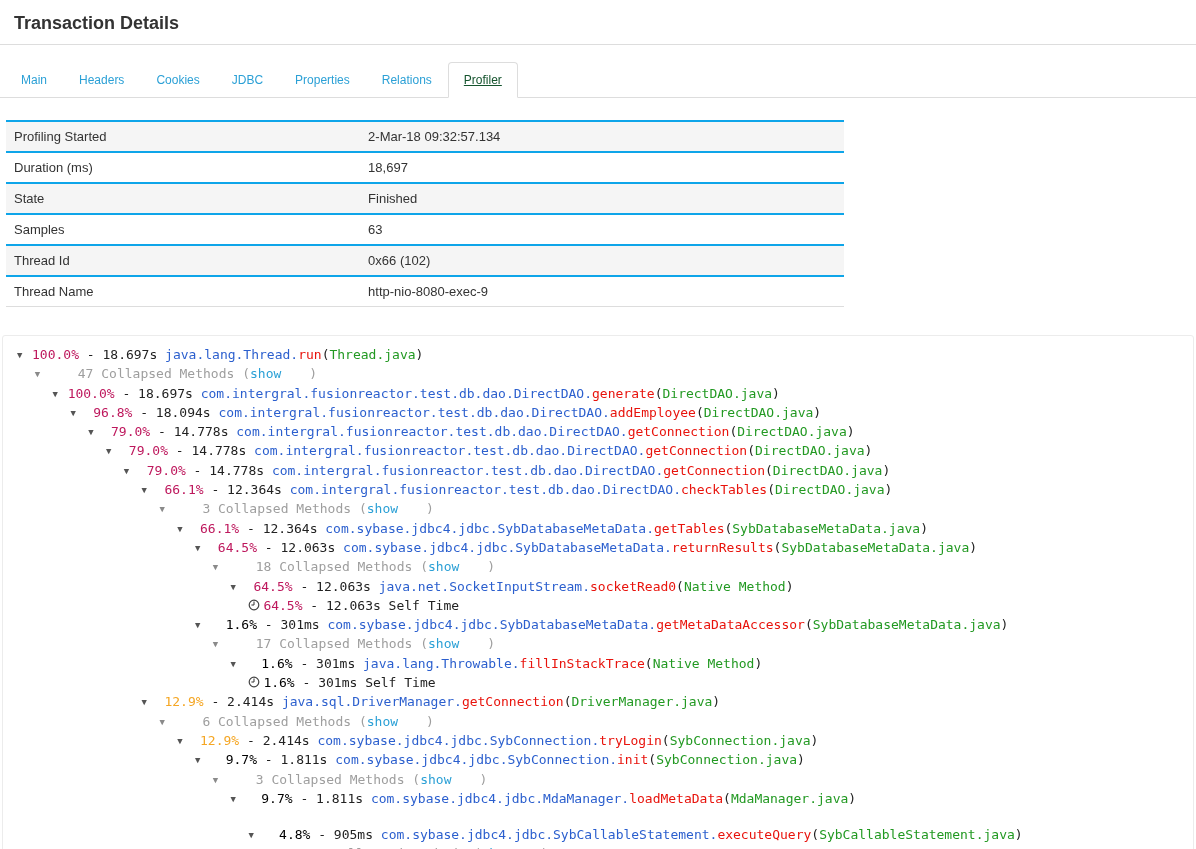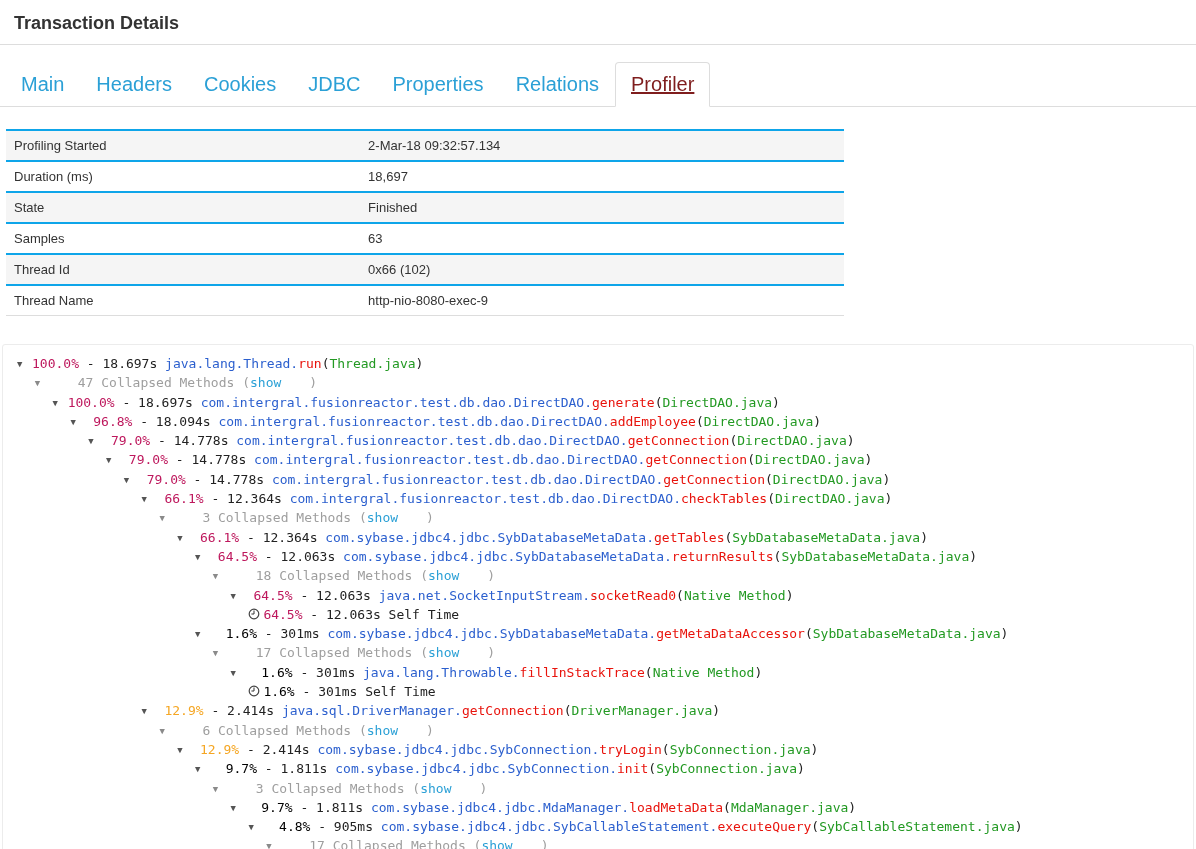--- a/index.html
+++ b/index.html
@@ -13,7 +13,7 @@
   .tabs{list-style:none;display:flex;margin:17px 0 0 0;padding:0 0 0 5px;border-bottom:1px solid #ddd;}
   .tabs li{margin-bottom:-1px;}
   .tabs a{
-    display:block;padding:10px 15px;font-size:20px;text-decoration:none;
+    display:block;padding:10px 15px;font-size:12px;text-decoration:none;
     color:#2ba0d6;border:1px solid transparent;border-radius:4px 4px 0 0;cursor:pointer;
   }
   .tabs li.active a{color:#7f1d1d;background:#fff;border-color:#ddd;border-bottom-color:#fff;text-decoration:underline;}

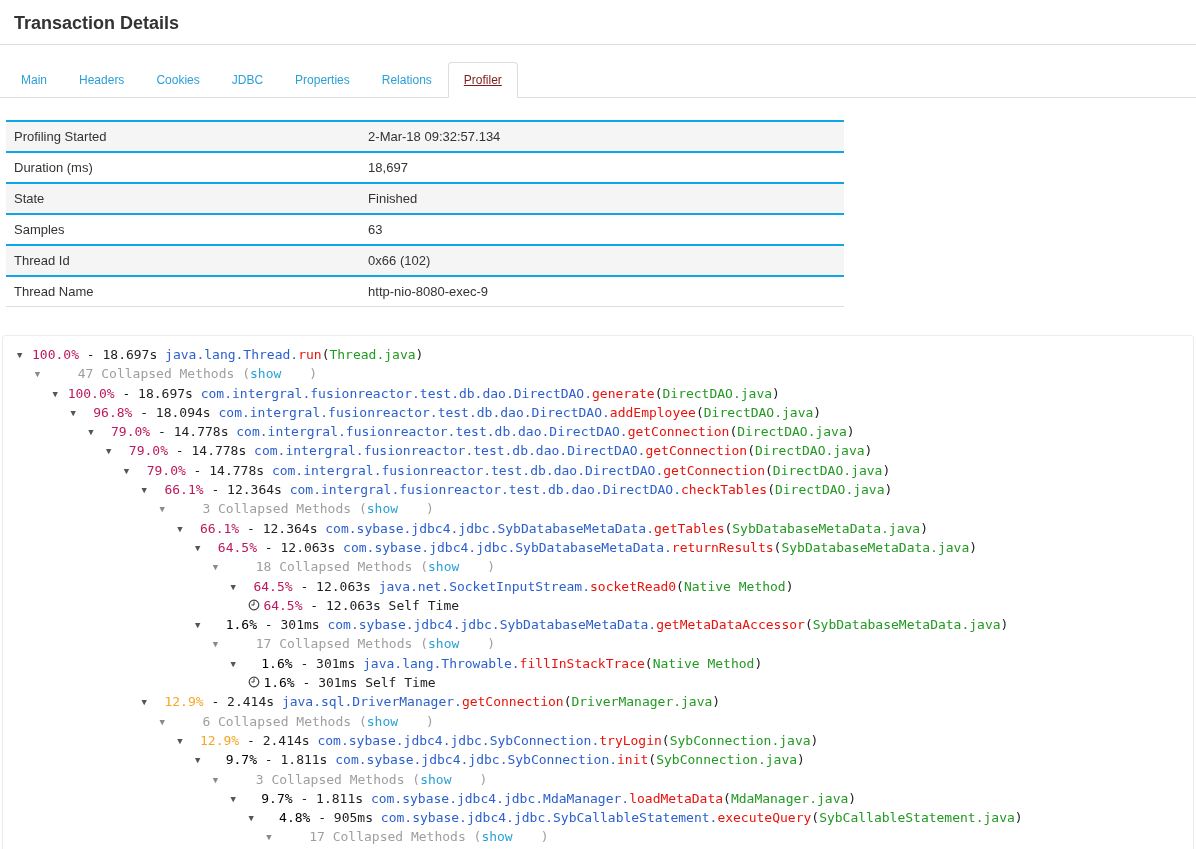--- a/index.html
+++ b/index.html
@@ -16,7 +16,7 @@
     display:block;padding:10px 15px;font-size:12px;text-decoration:none;
     color:#2ba0d6;border:1px solid transparent;border-radius:4px 4px 0 0;cursor:pointer;
   }
-  .tabs li.active a{color:#7f1d1d;background:#fff;border-color:#ddd;border-bottom-color:#fff;text-decoration:underline;}
+  .tabs li.active a{color:#14532d;background:#fff;border-color:#ddd;border-bottom-color:#fff;text-decoration:underline;}
   
   .info-table{width:838px;margin:22px 0 0 6px;border-collapse:collapse;font-size:13px;}
   .info-table tr{border-top:2px solid #0ea5e9;}

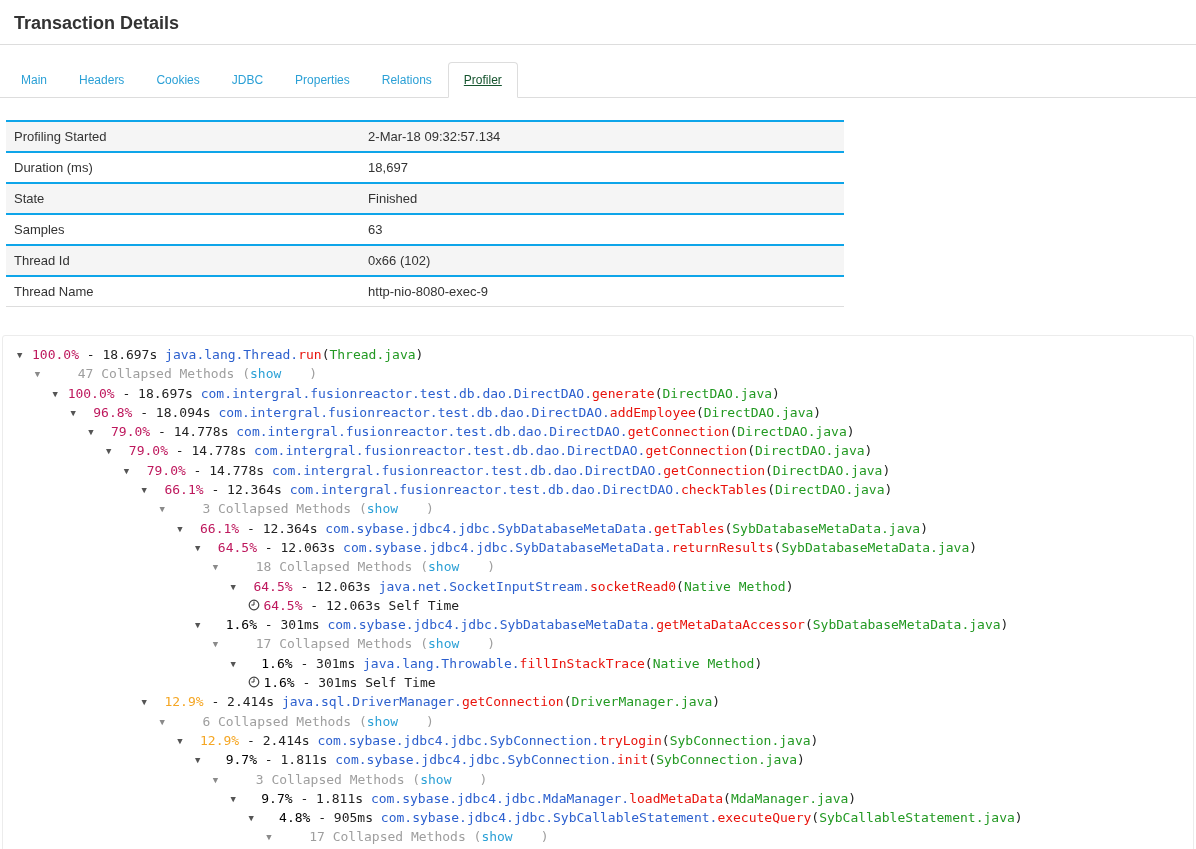--- a/index.html
+++ b/index.html
@@ -137,7 +137,7 @@
     <div class="tline" style="padding-left: 192px;"><span class="tri">▼</span><span class="pct c-plain">9.7%</span><span class="c-dark"> - 1.811s </span><span class="c-cls">com.sybase.jdbc4.jdbc.SybConnection.</span><span class="c-meth">init</span><span class="c-dark">(</span><span class="c-file">SybConnection.java</span><span class="c-dark">)</span></div>
     <div class="tline" style="padding-left: 209.8px;"><span class="tri gray">▼</span><span class="c-gray">3 Collapsed Methods (</span><a class="c-link">show</a><span class="c-gray">)</span></div>
     <div class="tline" style="padding-left: 227.6px;"><span class="tri">▼</span><span class="pct c-plain">9.7%</span><span class="c-dark"> - 1.811s </span><span class="c-cls">com.sybase.jdbc4.jdbc.MdaManager.</span><span class="c-meth">loadMetaData</span><span class="c-dark">(</span><span class="c-file">MdaManager.java</span><span class="c-dark">)</span></div>
-    <div class="tline" style="padding-left: 245.4px;"><span class="tri">▼</span><span class="pct c-plain">4.8%</span><span class="c-dark"> - 905ms </span><span class="c-cls">com.sybase.jdbc4.jdbc.SybCallableStatement.</span><span class="c-meth">executeQuery</span><span class="c-dark">(</span><span class="c-file">SybCallableStatement.java</span><span class="c-dark">)</span></div>
+    <div class="tline" style="padding-left: 245.4px; margin-top: 17px;"><span class="tri">▼</span><span class="pct c-plain">4.8%</span><span class="c-dark"> - 905ms </span><span class="c-cls">com.sybase.jdbc4.jdbc.SybCallableStatement.</span><span class="c-meth">executeQuery</span><span class="c-dark">(</span><span class="c-file">SybCallableStatement.java</span><span class="c-dark">)</span></div>
     <div class="tline" style="padding-left: 263.2px;"><span class="tri gray">▼</span><span class="c-gray">17 Collapsed Methods (</span><a class="c-link">show</a><span class="c-gray">)</span></div>
     <div class="tline" style="padding-left: 281px;"><span class="tri">▼</span><span class="pct c-plain">4.8%</span><span class="c-dark"> - 905ms </span><span class="c-cls">java.net.SocketInputStream.</span><span class="c-meth">socketRead0</span><span class="c-dark">(</span><span class="c-file">Native Method</span><span class="c-dark">)</span></div>
   </div>

